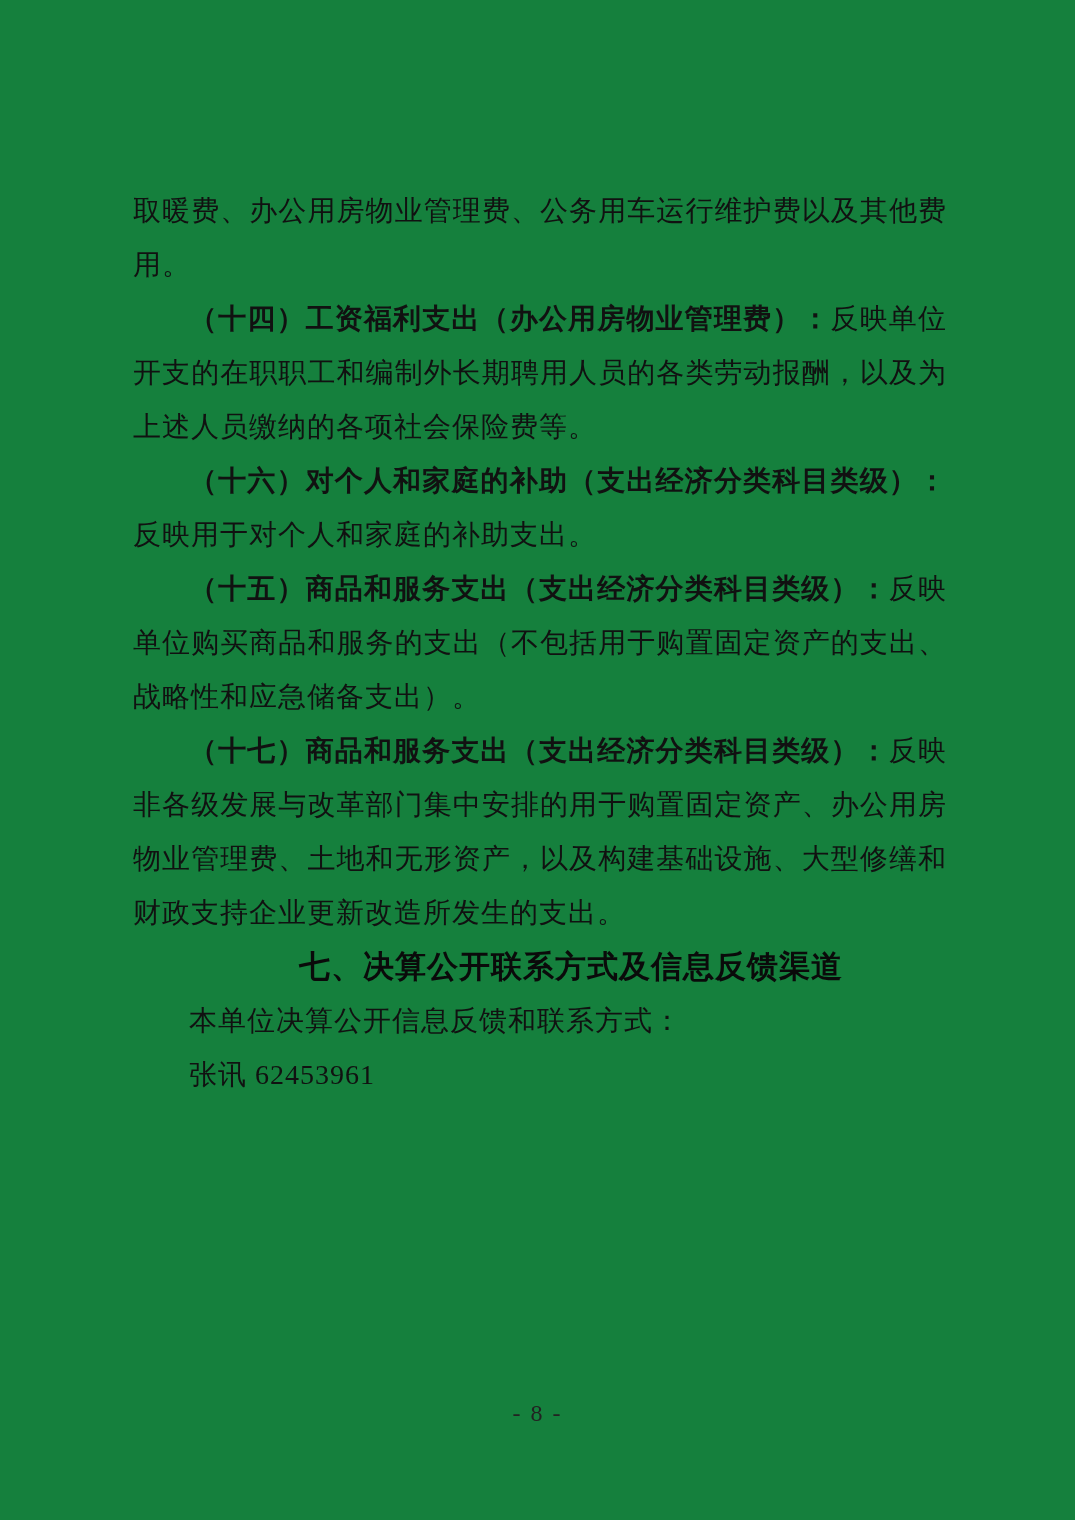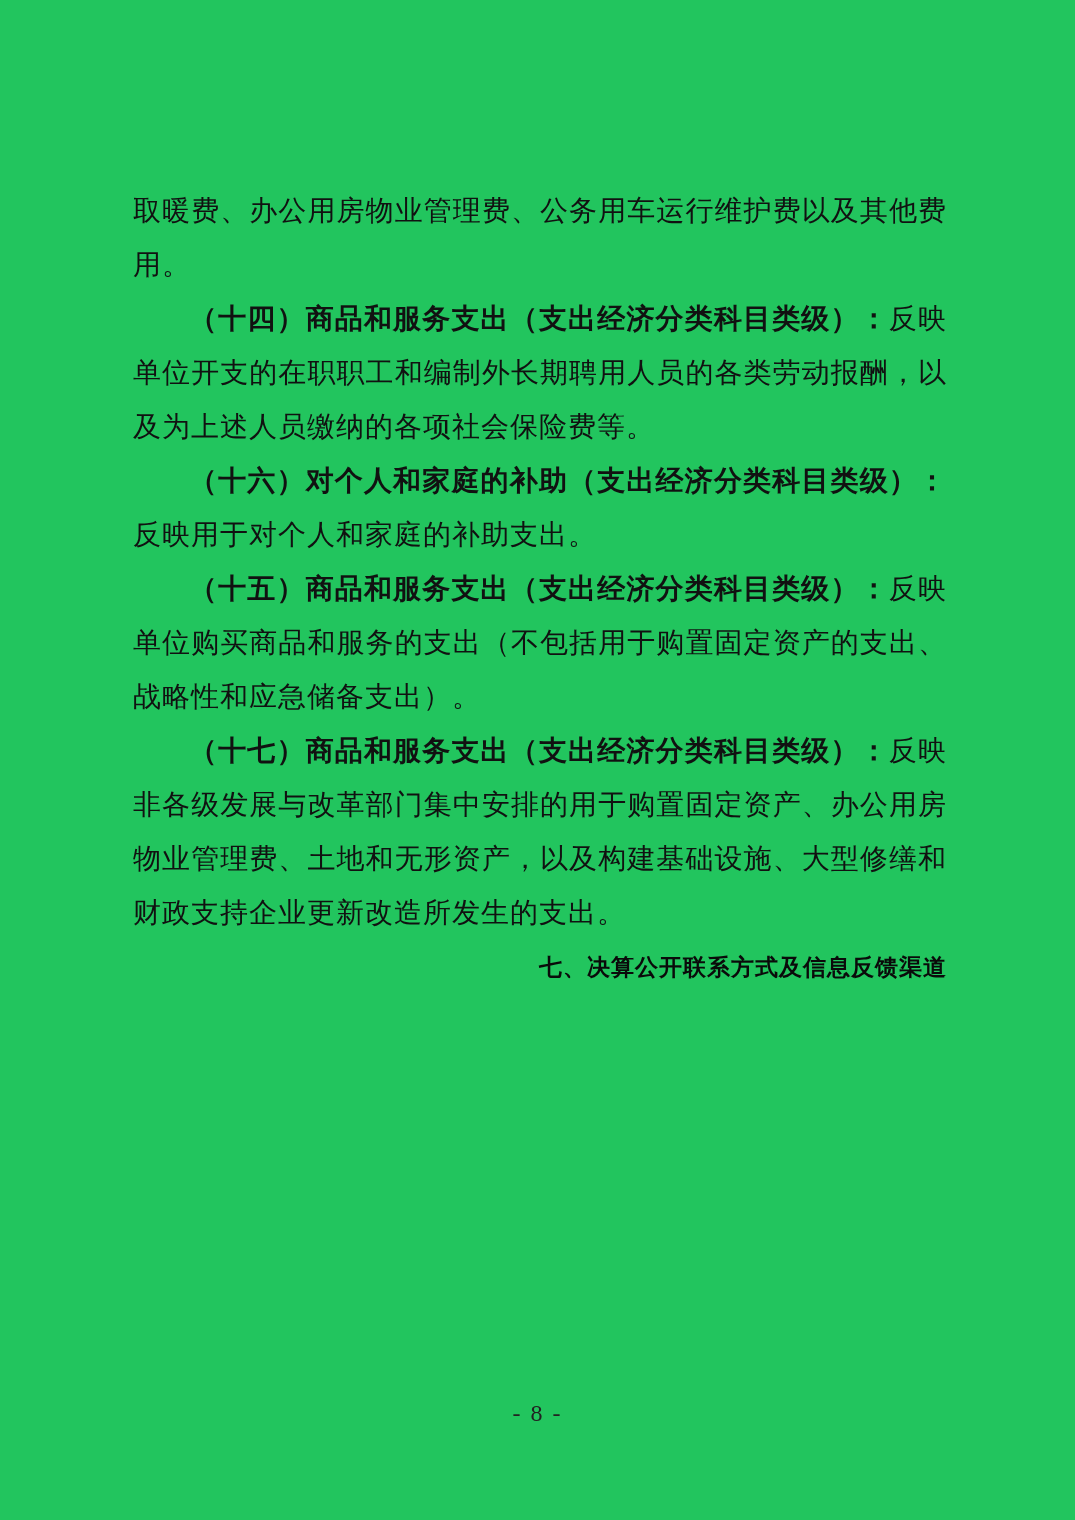--- a/index.html
+++ b/index.html
@@ -12,7 +12,7 @@
     position: relative;
     width: 1075px;
     height: 1520px;
-    background: #22c55e;
+    background: #15803d;
     color: #111111;
     font-family: "Liberation Serif", "DejaVu Serif", serif;
     overflow: hidden;

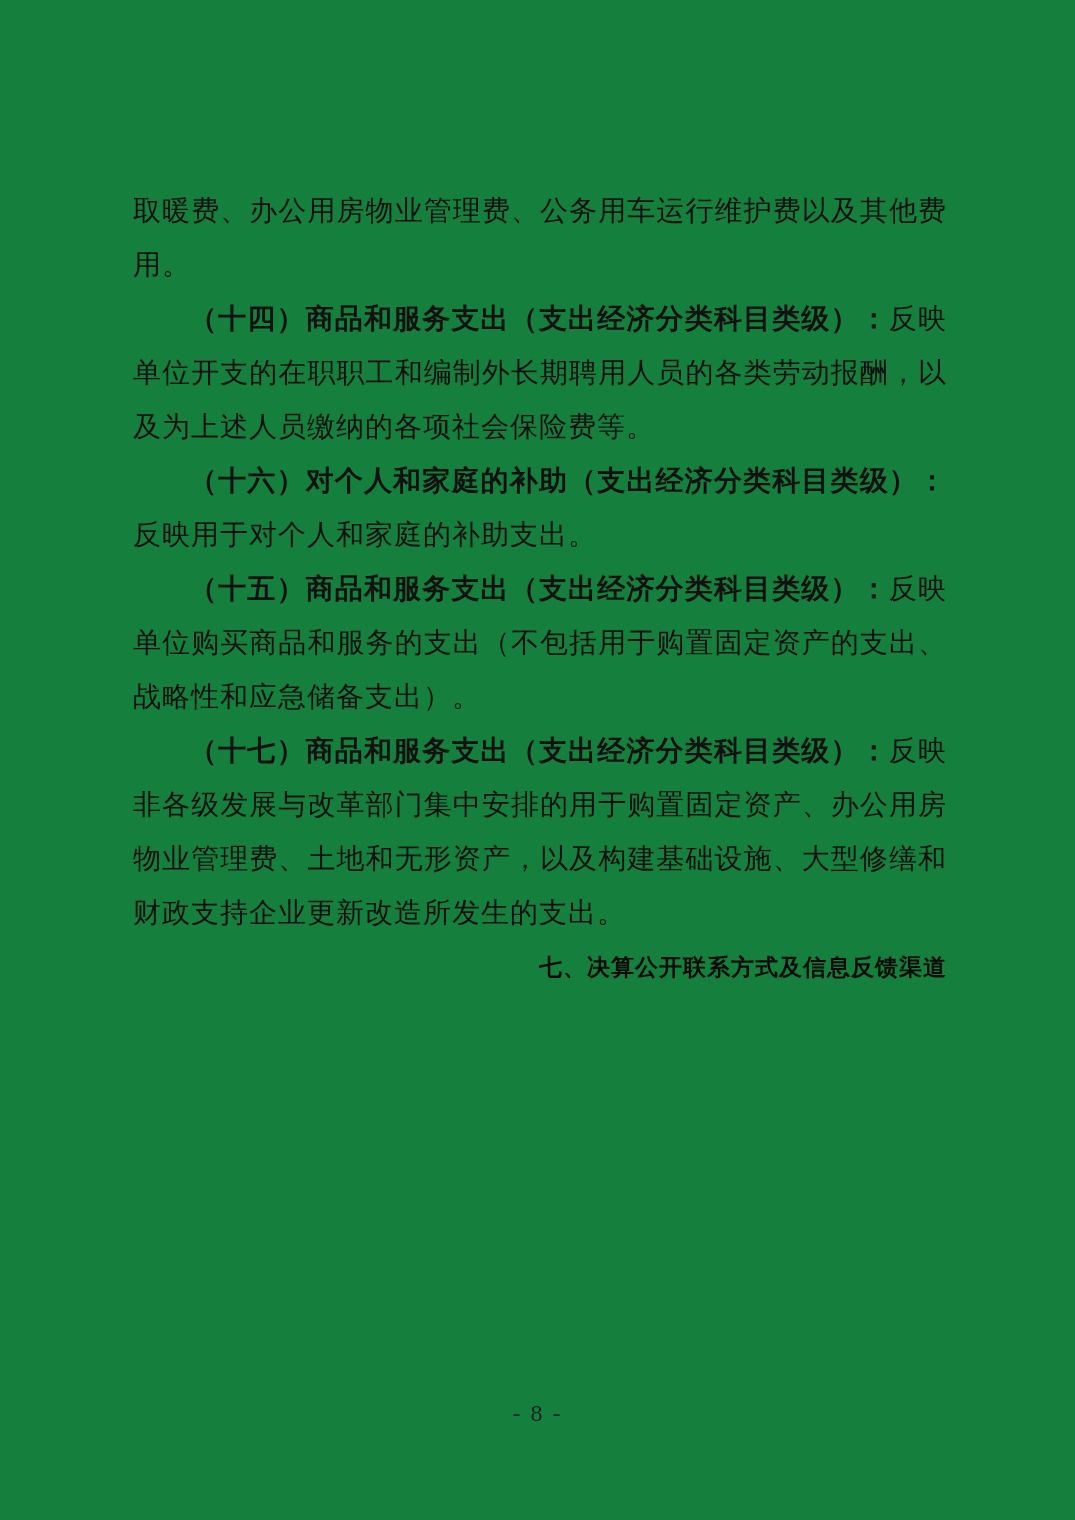--- a/index.html
+++ b/index.html
@@ -71,7 +71,7 @@
 
     <p class="para no-indent"><span>取暖费、办公用房物业管理费、公务用车运行维护费以及其他费用。</span></p>
 
-    <p class="para"><span class="lead">（十四）商品和服务支出（支出经济分类科目类级）：</span><span>反映单位开支的在职职工和编制外长期聘用人员的各类劳动报酬，以及为上述人员缴纳的各项社会保险费等。</span></p>
+    <p class="para"><span class="lead">（十四）工资福利支出（办公用房物业管理费）：</span><span>反映单位开支的在职职工和编制外长期聘用人员的各类劳动报酬，以及为上述人员缴纳的各项社会保险费等。</span></p>
 
     <p class="para"><span class="lead">（十六）对个人和家庭的补助（支出经济分类科目类级）：</span><span>反映用于对个人和家庭的补助支出。</span></p>
 

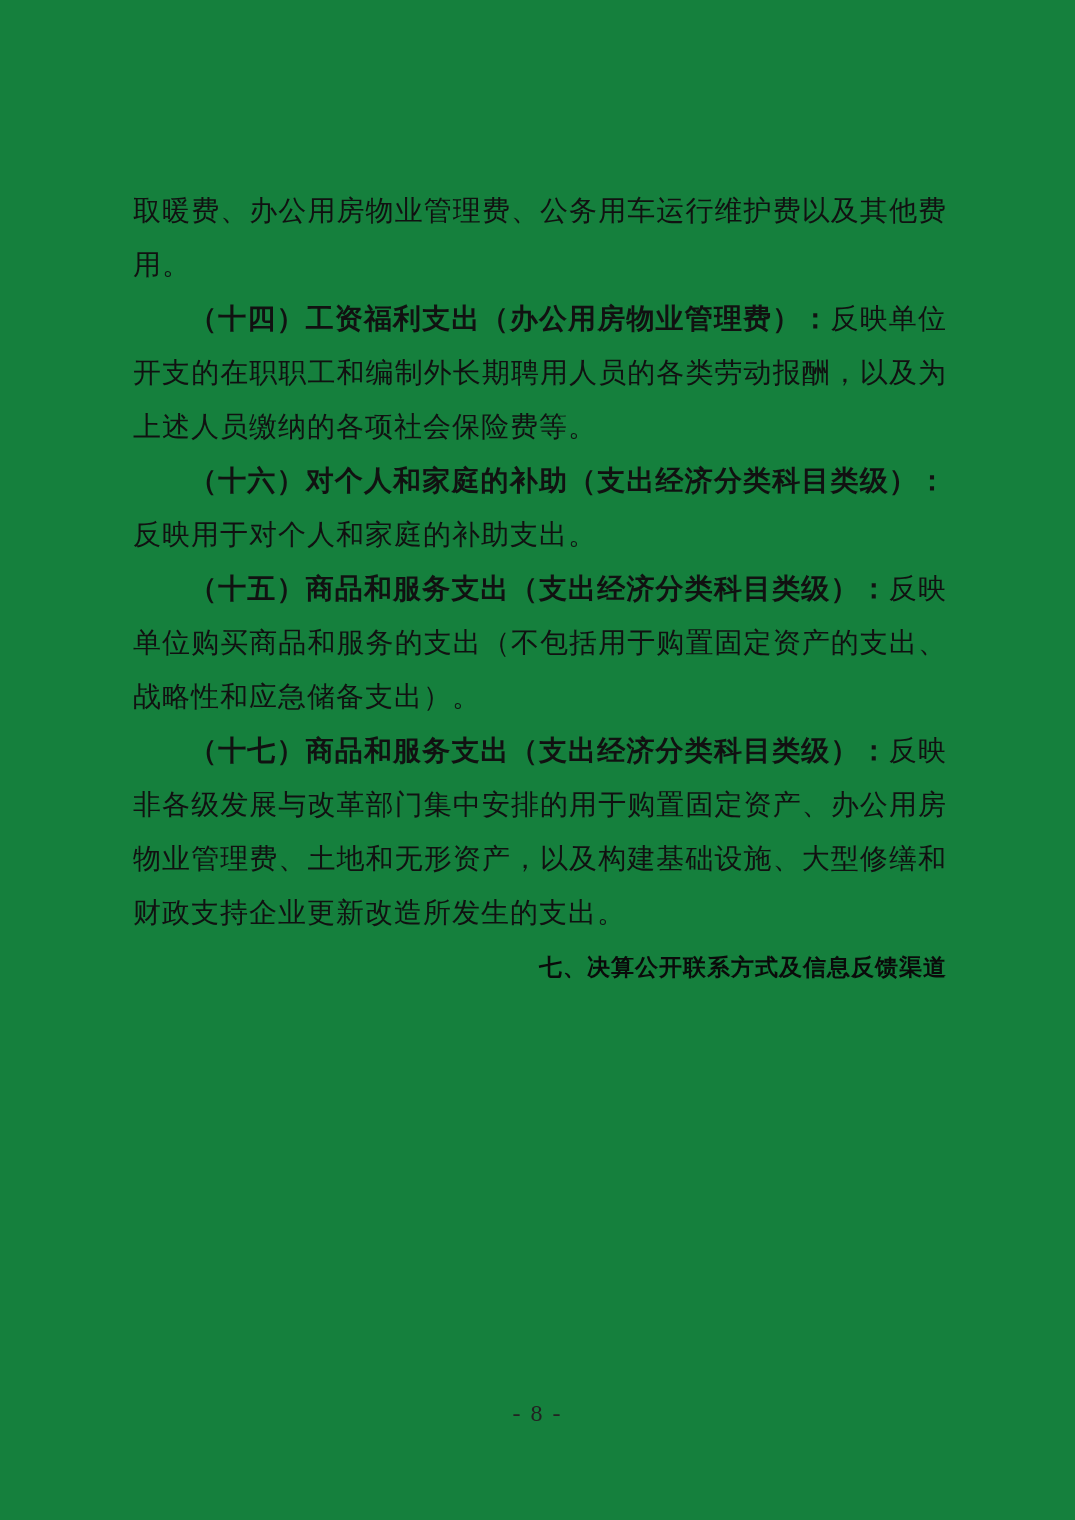--- a/index.html
+++ b/index.html
@@ -44,10 +44,10 @@
     padding: 0;
     font-family: "Liberation Sans", "DejaVu Sans", sans-serif;
     font-weight: bold;
-    font-size: 23px;
+    font-size: 31px;
     line-height: 54px;
     text-indent: 2em;
-    text-align: right;
+    text-align: center;
     letter-spacing: 1px;
     color: #0a0a0a;
   }

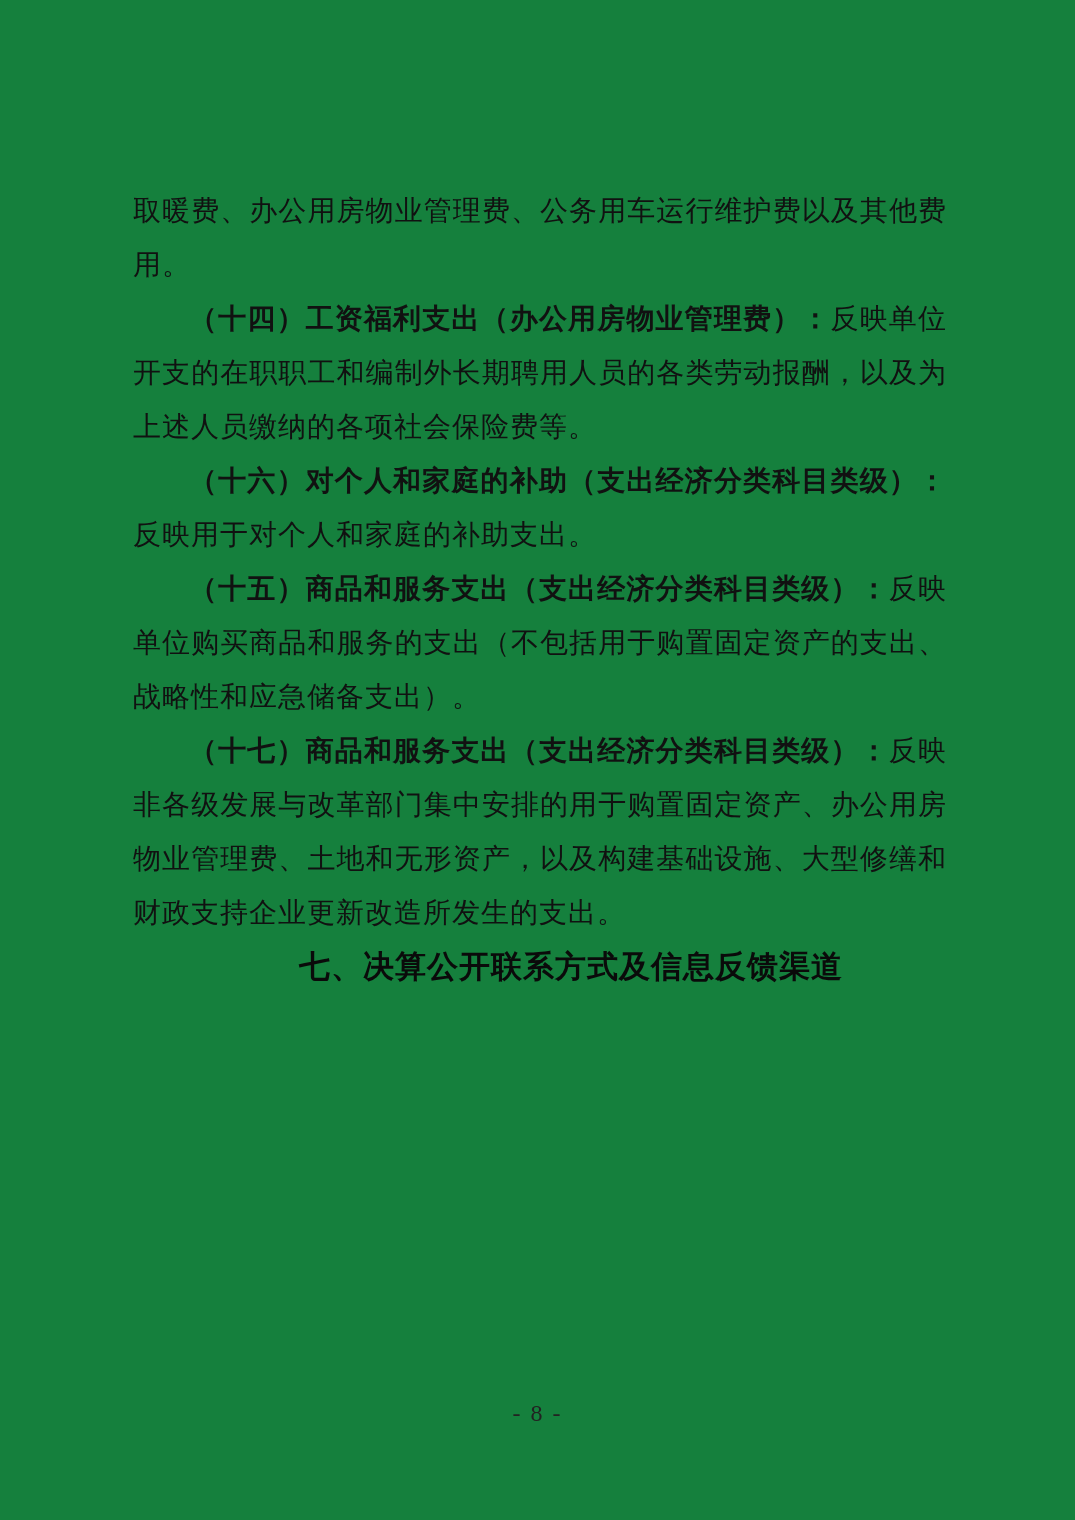--- a/index.html
+++ b/index.html
@@ -81,6 +81,7 @@
 
     <h2 class="heading">七、决算公开联系方式及信息反馈渠道</h2>
 
+    <p class="para"><span>本单位决算公开信息反馈和联系方式：</span></p>
 
 
   </div>

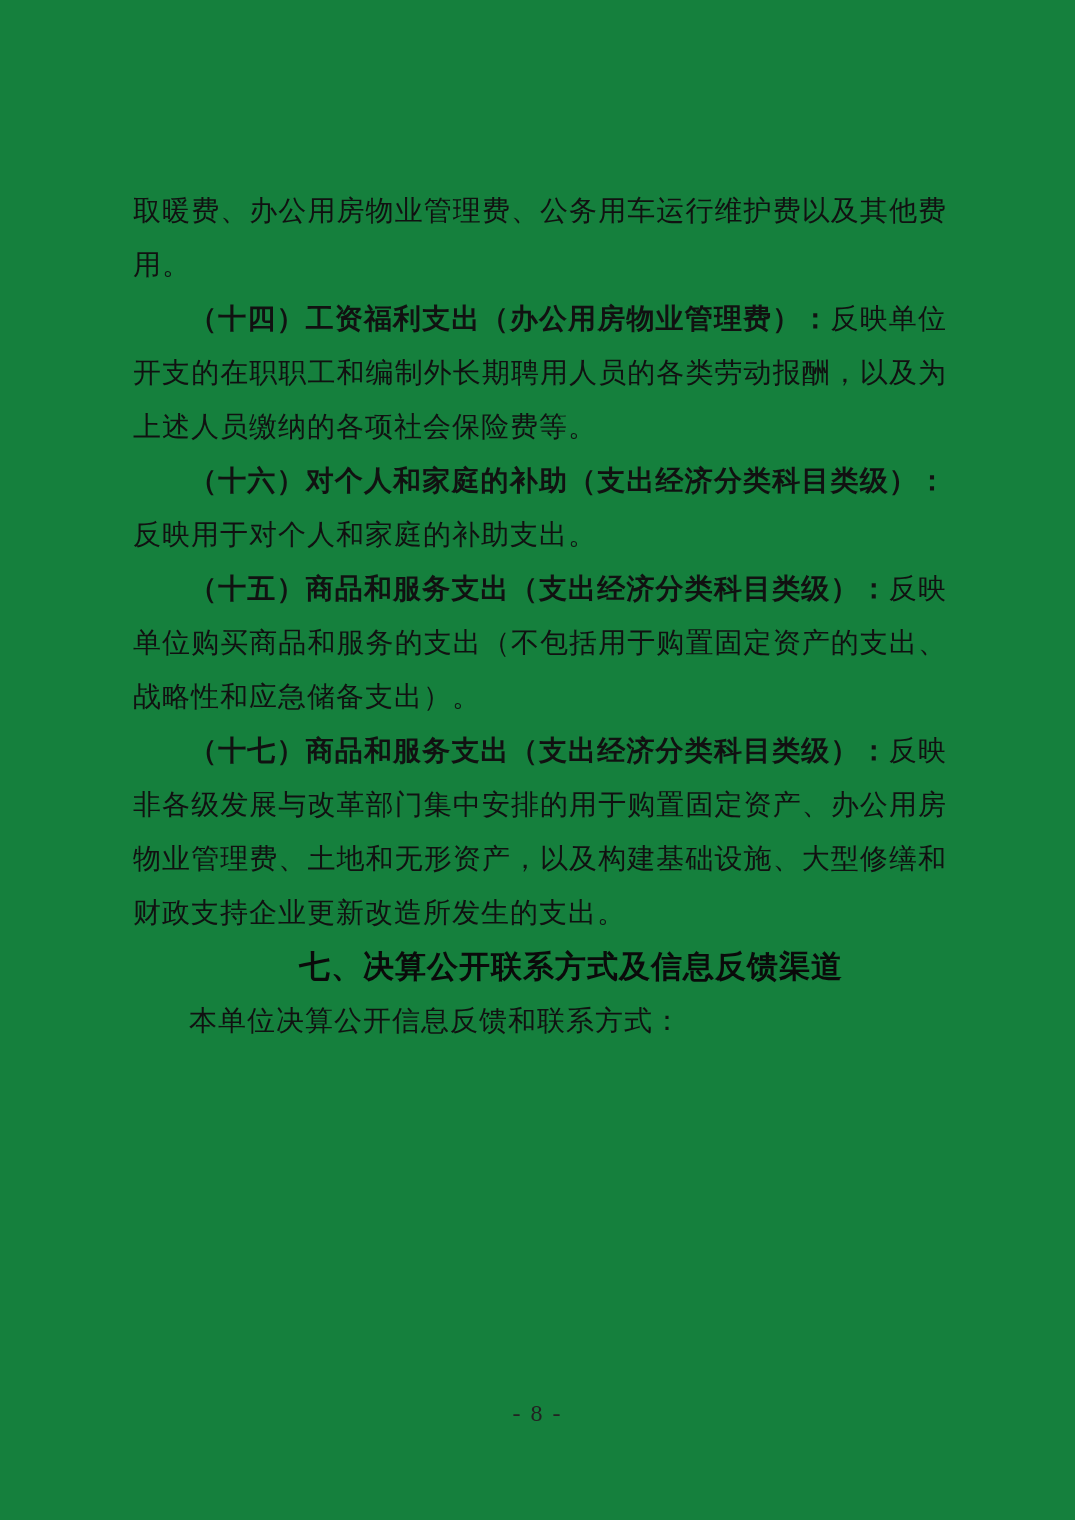--- a/index.html
+++ b/index.html
@@ -83,6 +83,7 @@
 
     <p class="para"><span>本单位决算公开信息反馈和联系方式：</span></p>
 
+    <p class="para"><span>张讯  62453961</span></p>
 
   </div>
 

